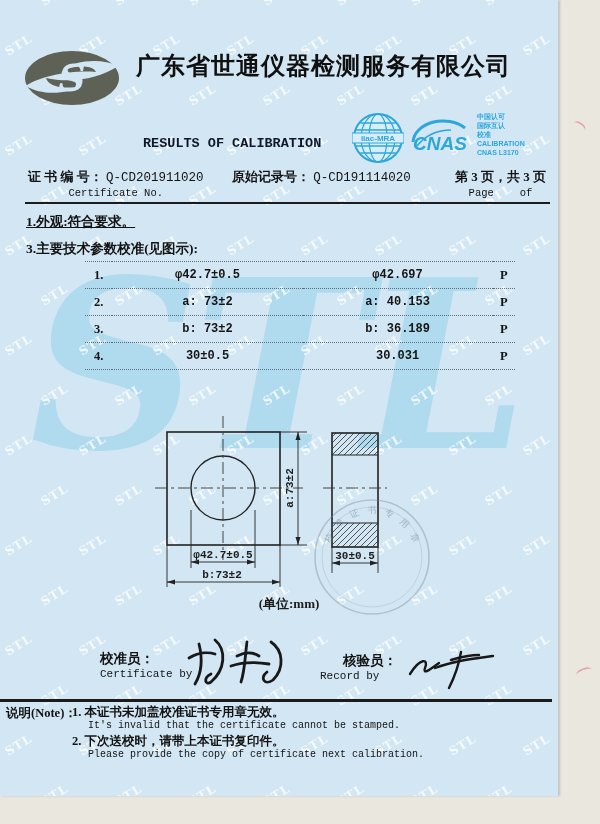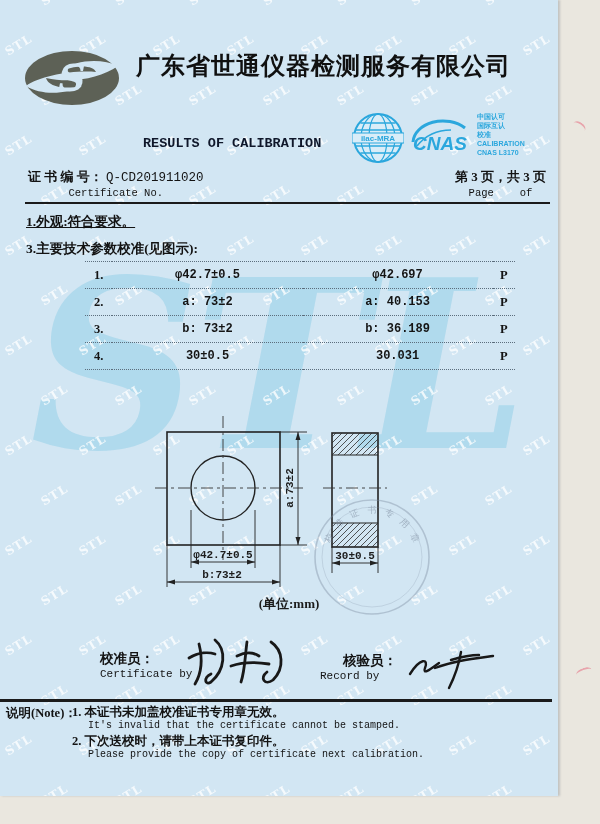--- a/index.html
+++ b/index.html
@@ -255,6 +255,8 @@
           <div class="ci-en">Certificate No.</div>
         </div>
         <div class="ci-block" style="left:232px;">
+          <div><b>原始记录号：</b>
+               <span class="mono-val">Q-CD191114020</span></div>
         </div>
         <div class="ci-block" style="left:455px;">
           <div><b>第 3 页，共 3 页</b></div>

